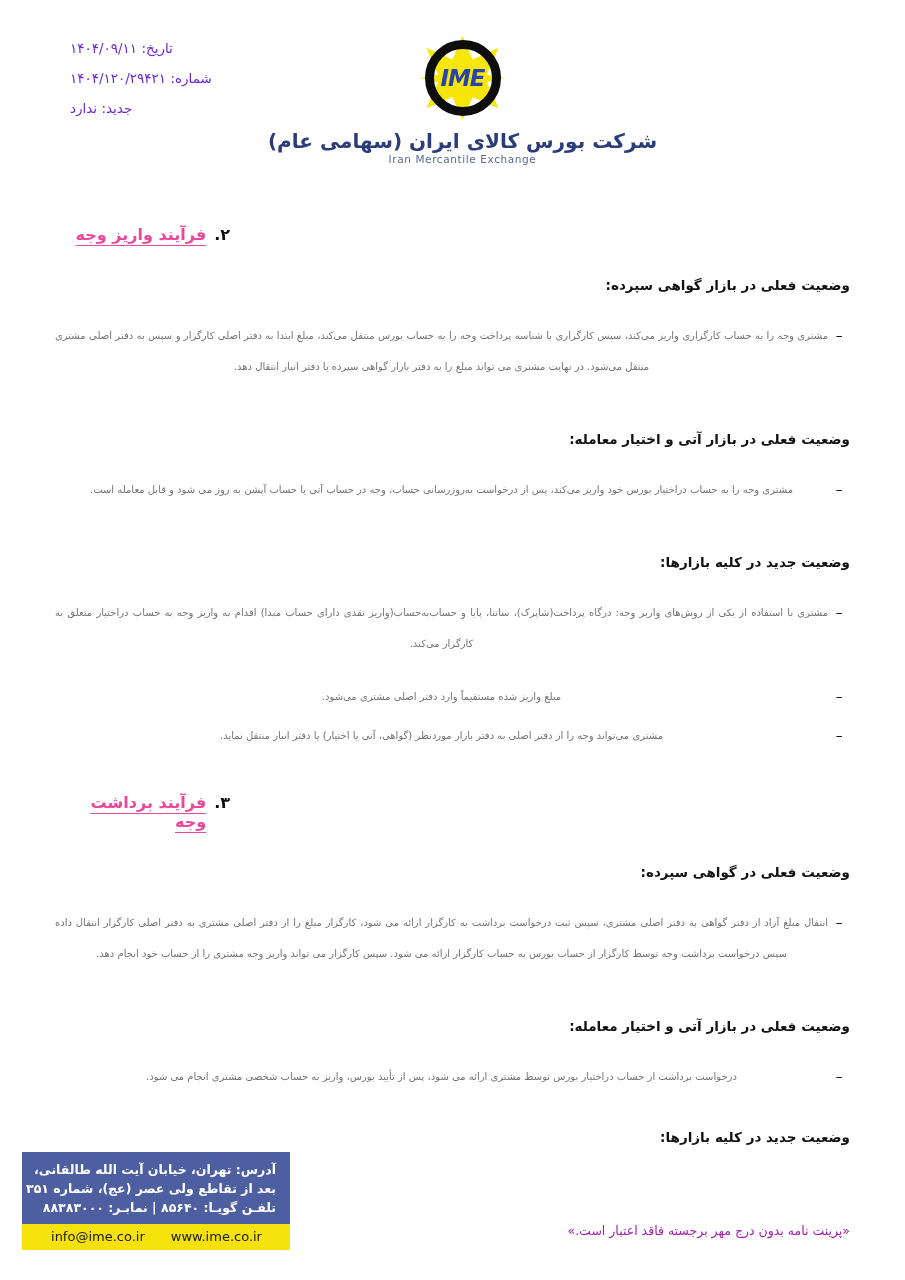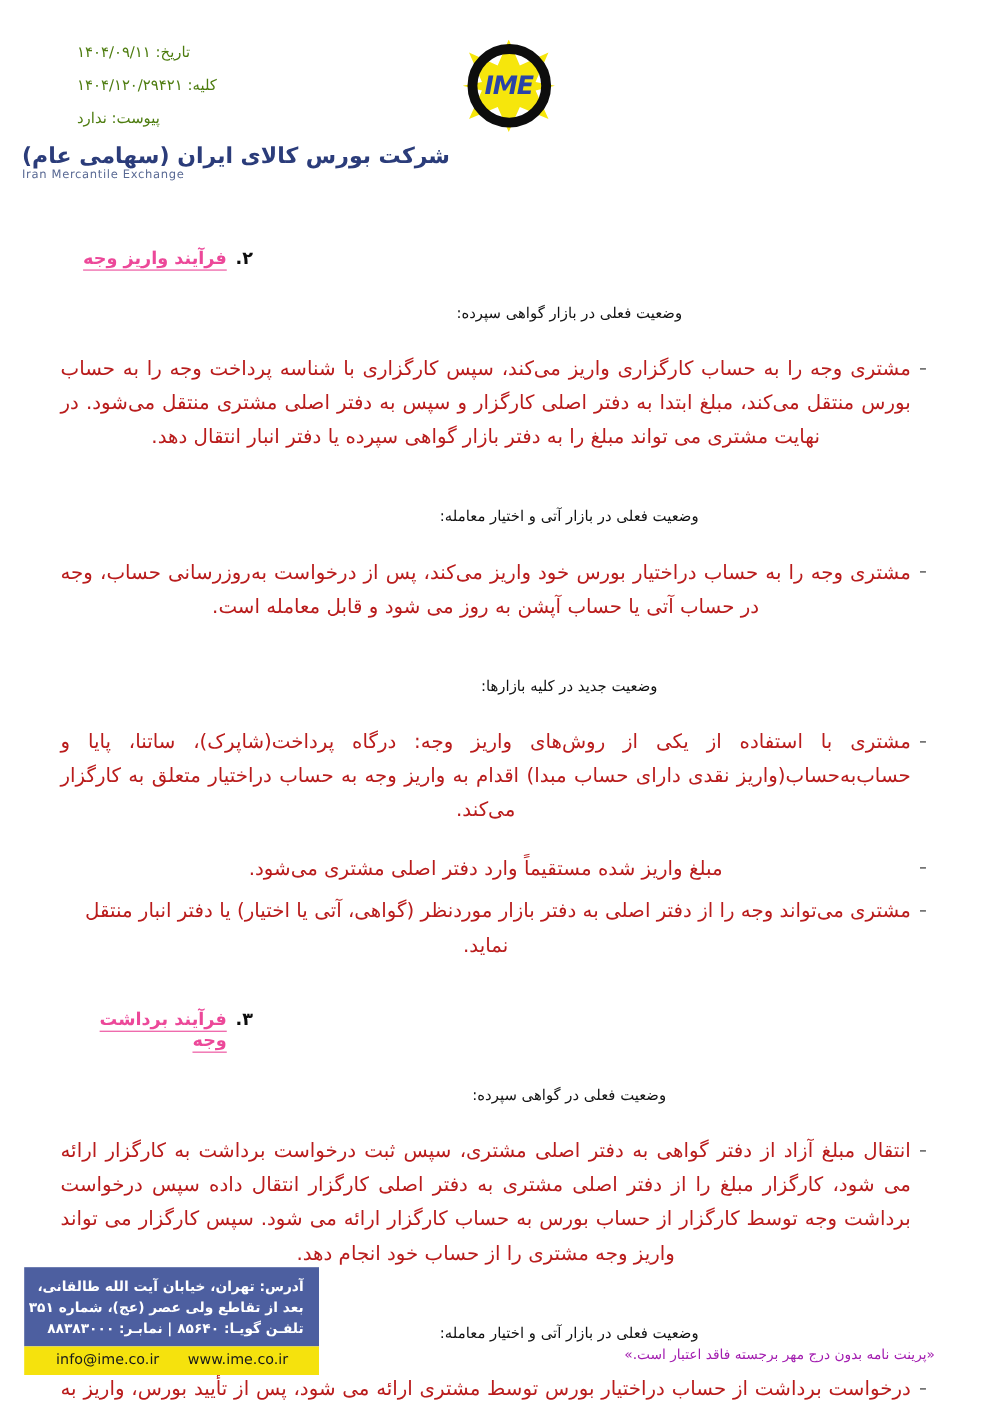--- a/index.html
+++ b/index.html
@@ -36,7 +36,7 @@
   .meta-line {
     font-size: 13.5px;
     line-height: 30px;
-    color: #4d7c0f;
+    color: #6d28d9;
     white-space: nowrap;
     text-align: left;
   }

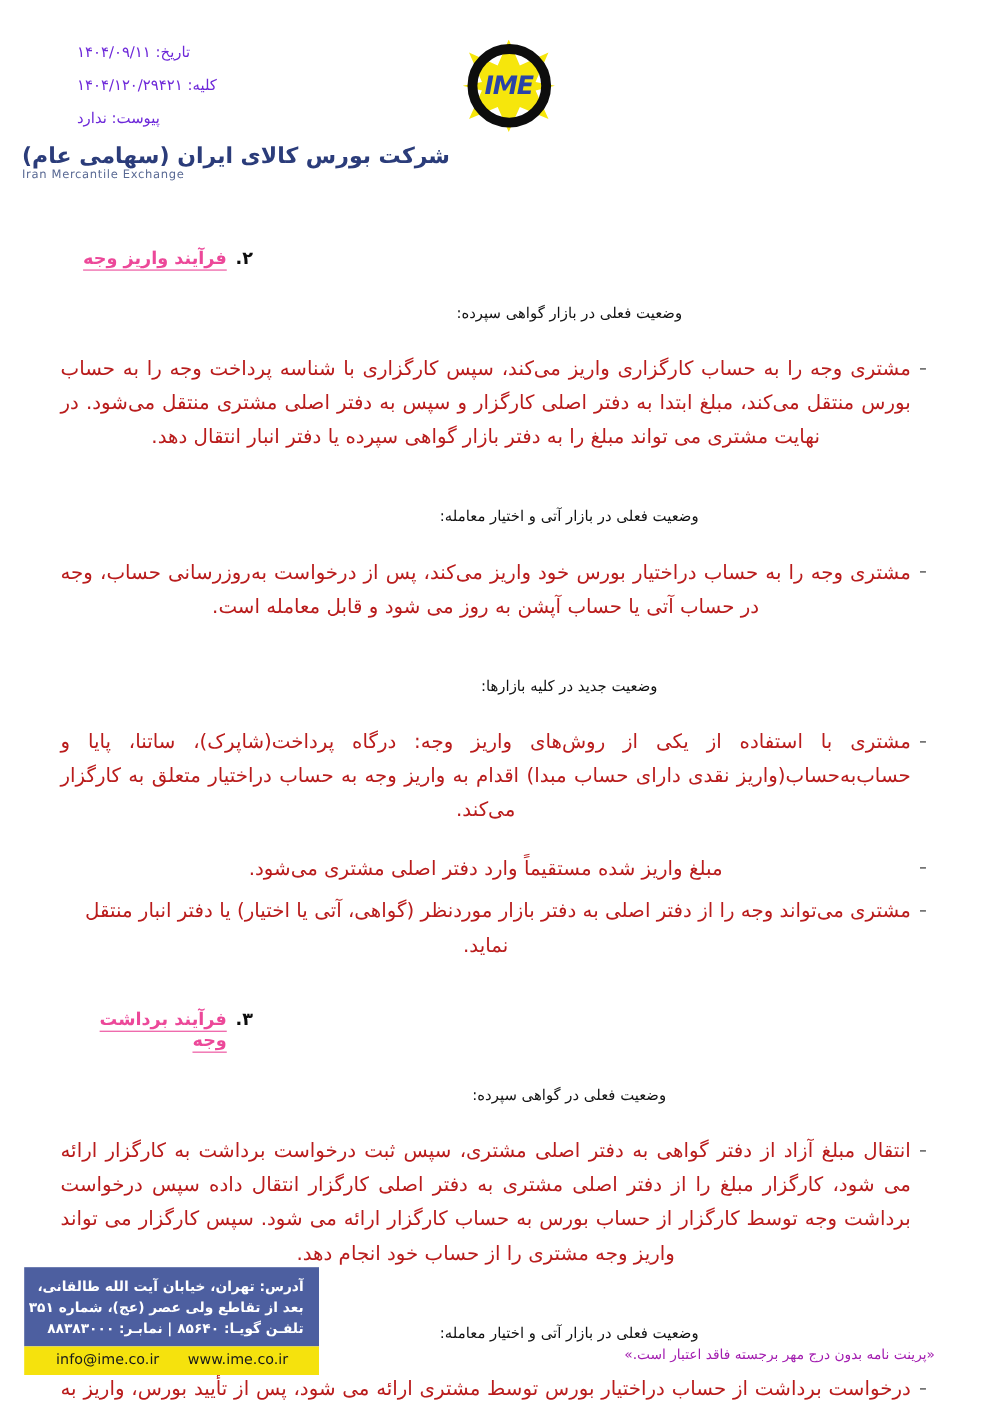--- a/index.html
+++ b/index.html
@@ -249,7 +249,7 @@
       <span class="meta-value">۱۴۰۴/۰۹/۱۱</span>
     </div>
     <div class="meta-line">
-      <span>کلیه:</span>
+      <span>شماره:</span>
       <span class="meta-value">۱۴۰۴/۱۲۰/۲۹۴۲۱</span>
     </div>
     <div class="meta-line">

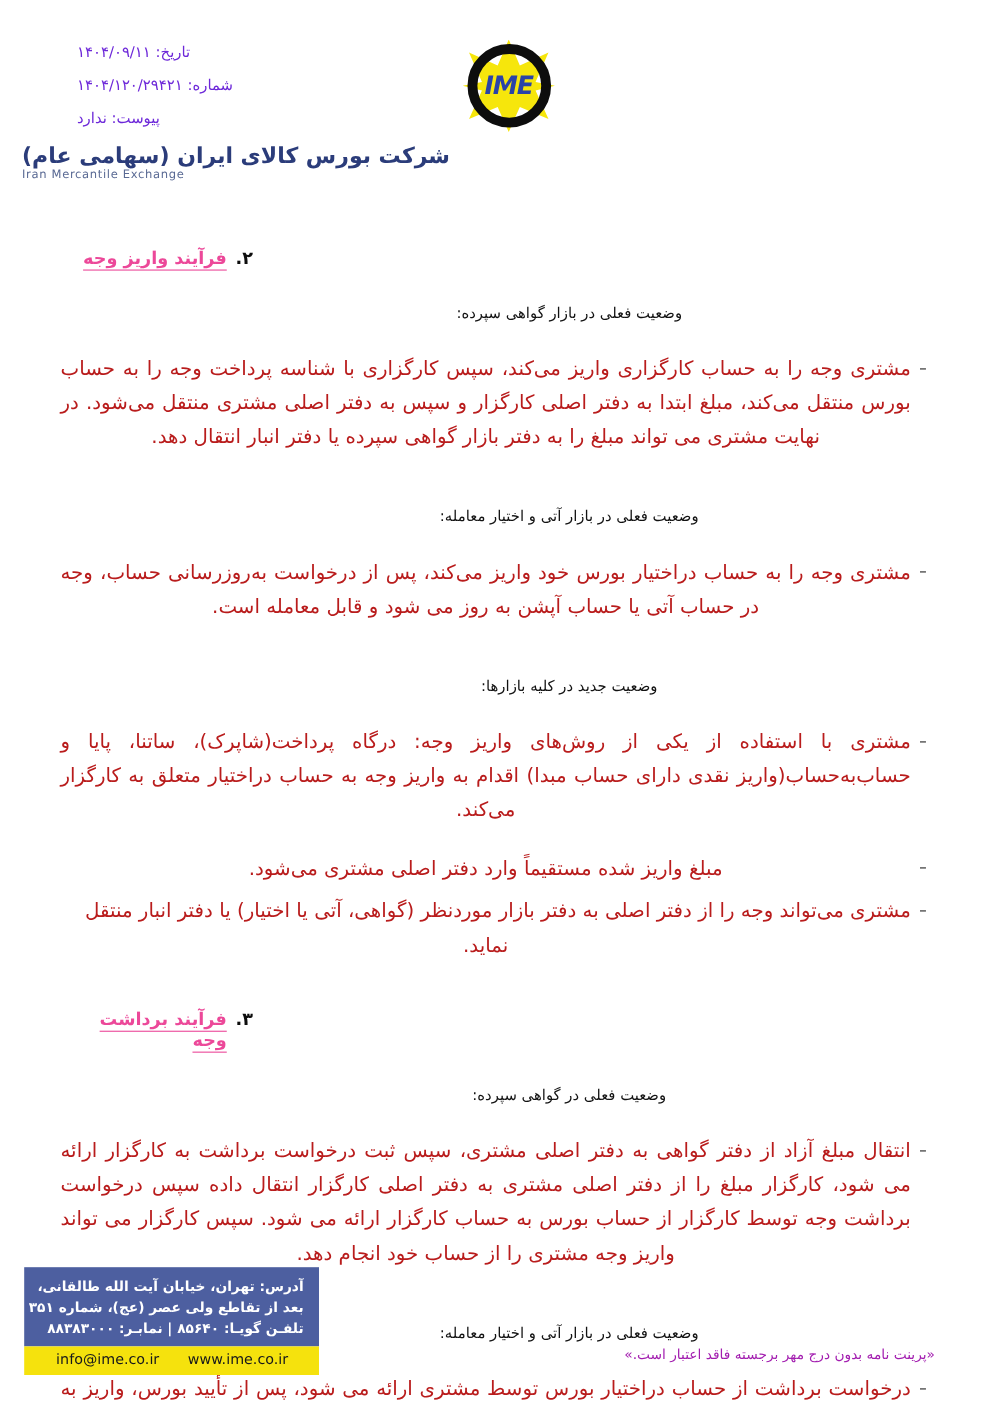--- a/index.html
+++ b/index.html
@@ -47,7 +47,7 @@
     top: 32px;
     left: 0;
     width: 905px;
-    text-align: left;
+    text-align: center;
     pointer-events: none;
     padding-left: 20px;
   }

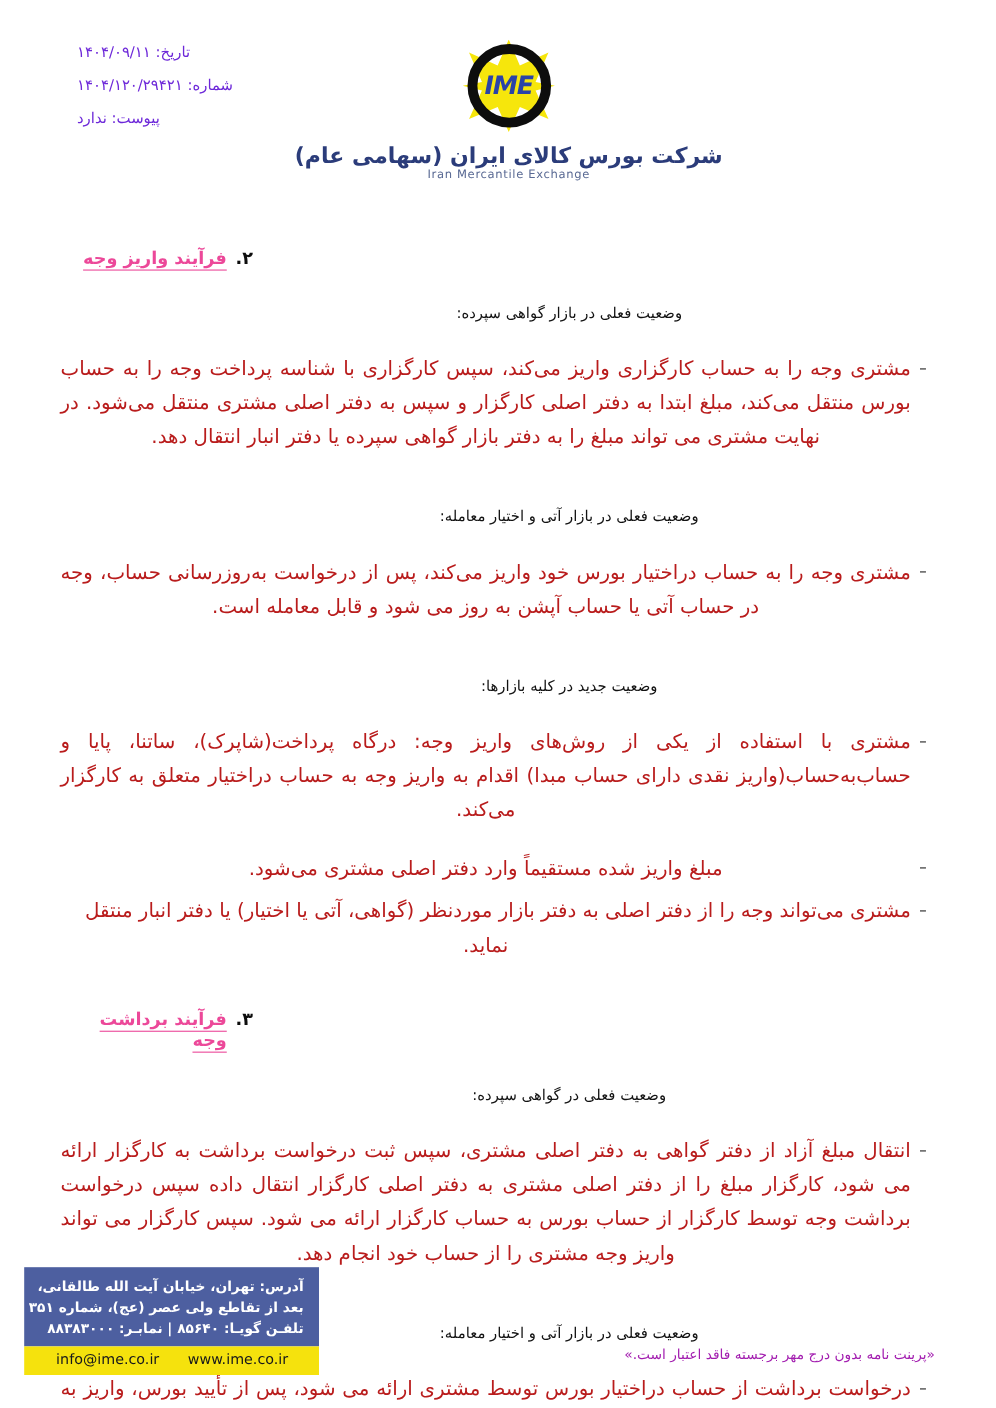--- a/index.html
+++ b/index.html
@@ -253,7 +253,7 @@
       <span class="meta-value">۱۴۰۴/۱۲۰/۲۹۴۲۱</span>
     </div>
     <div class="meta-line">
-      <span>پیوست:</span>
+      <span>جدید:</span>
       <span class="meta-value">ندارد</span>
     </div>
   </div>

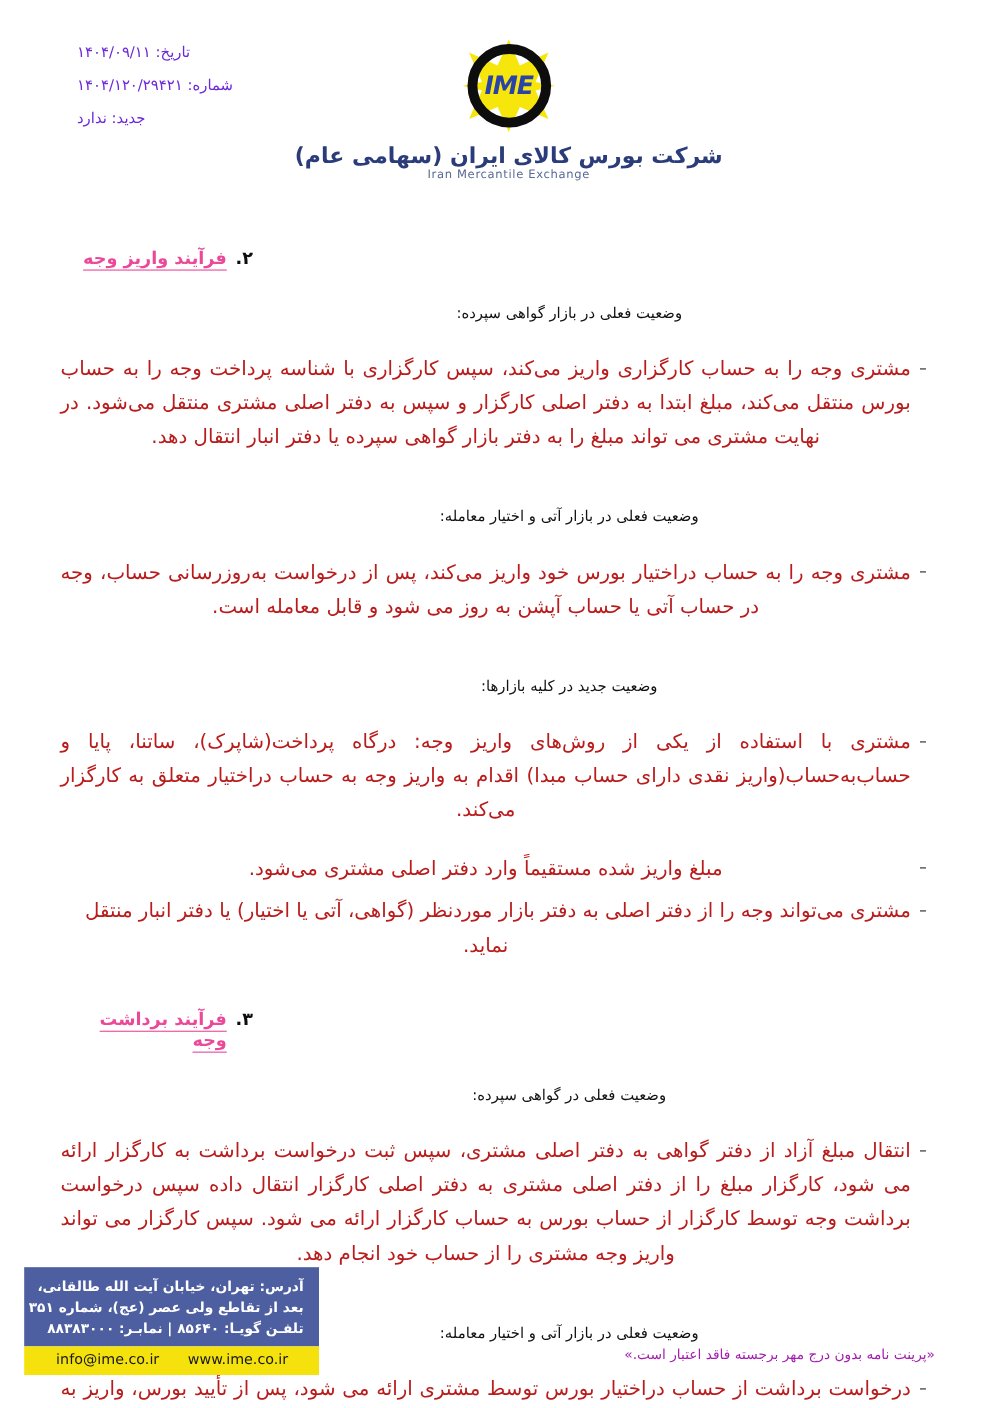--- a/index.html
+++ b/index.html
@@ -150,10 +150,11 @@
     font-size: 13.5px;
     color: #121212;
     line-height: 26px;
-    text-align: center;
+    text-align: right;
     direction: rtl;
     margin: 0 0 22px 0;
     padding-left: 130px;
+    font-weight: bold;
   }
   .subhead.tight { margin-bottom: 18px; }
 

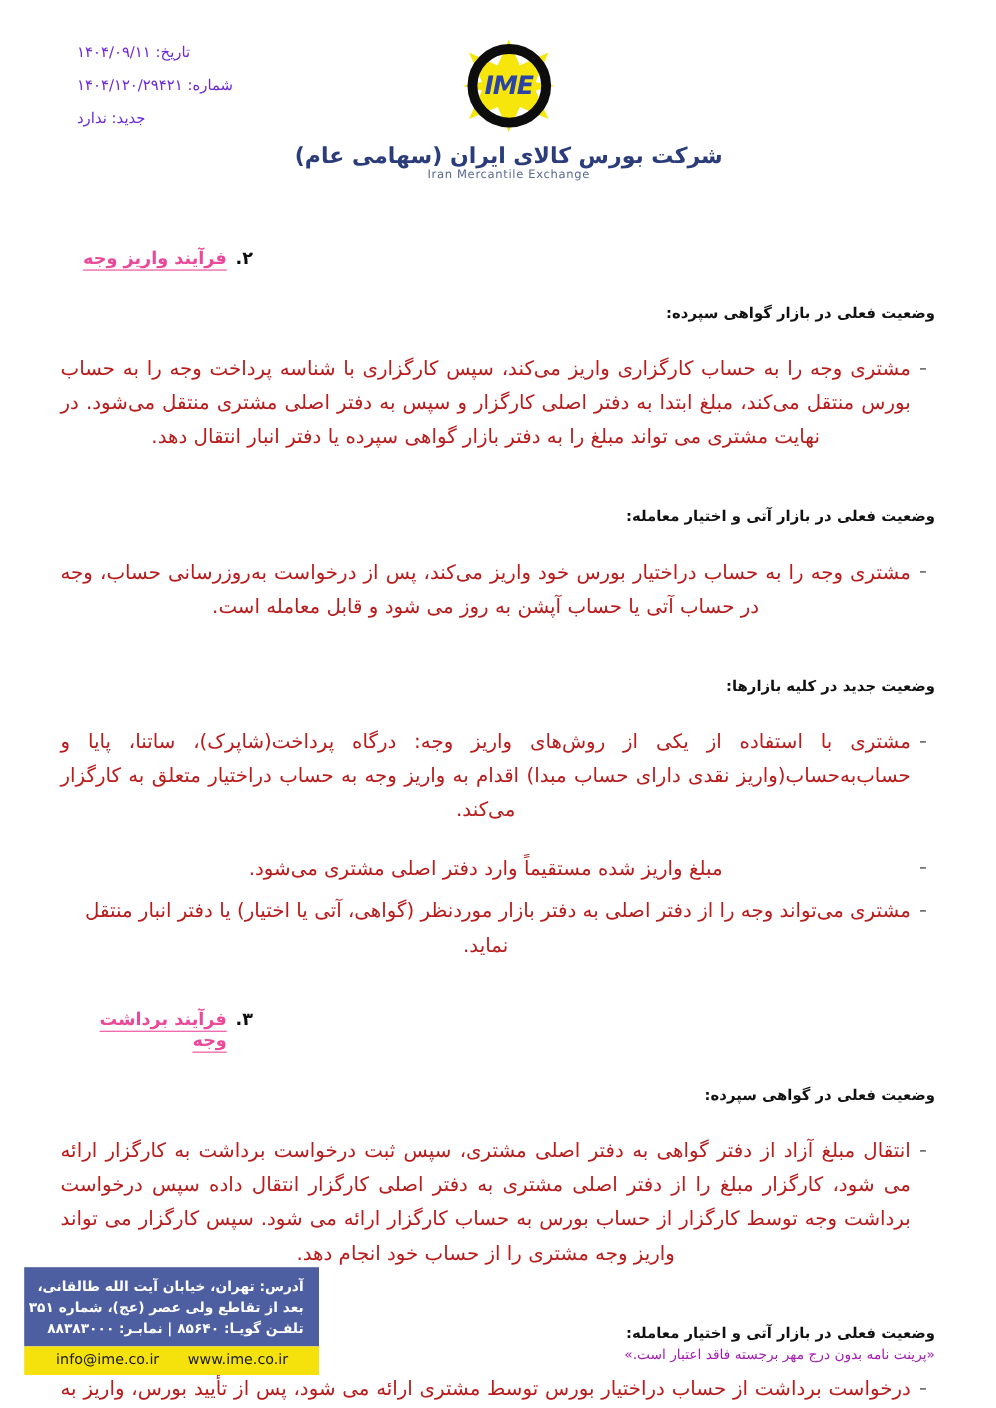--- a/index.html
+++ b/index.html
@@ -175,9 +175,9 @@
   }
   .bullet .btext {
     flex: 1 1 auto;
-    font-size: 18px;
+    font-size: 10px;
     line-height: 31px;
-    color: #b91c1c;
+    color: #737373;
     text-align: justify;
     text-align-last: center;
     direction: rtl;

